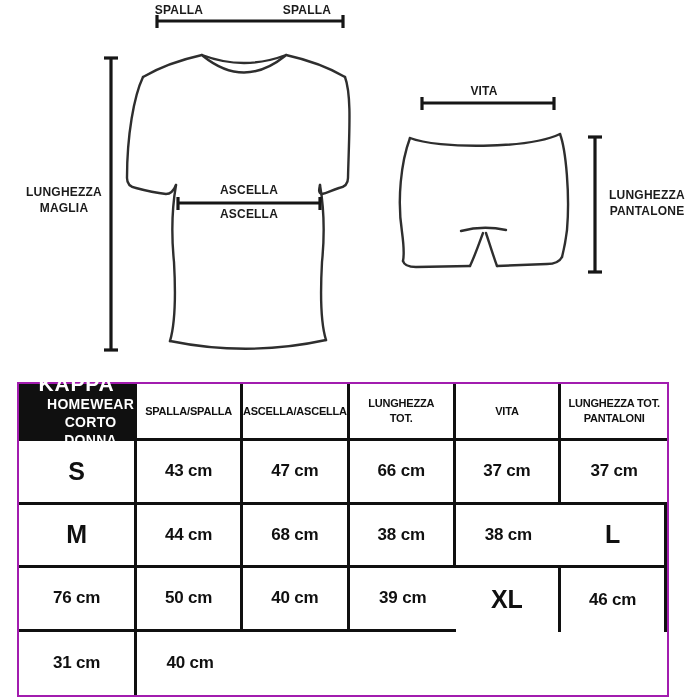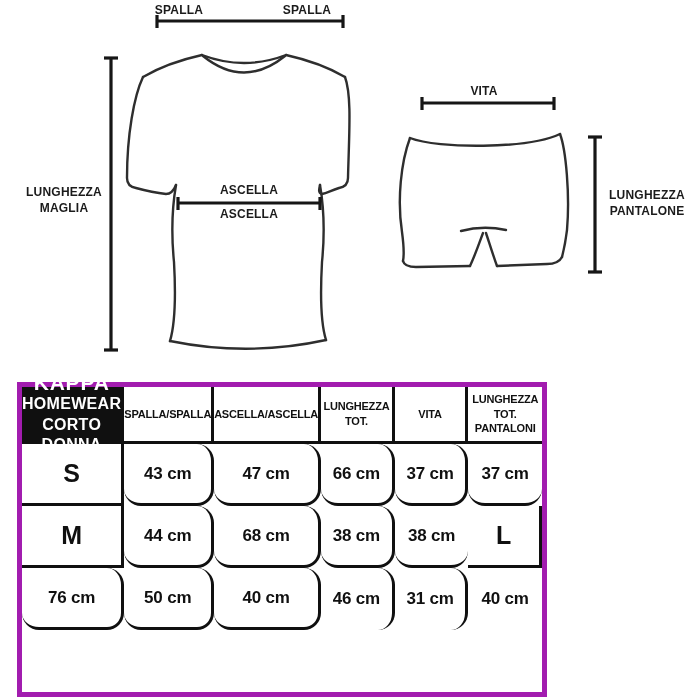--- a/index.html
+++ b/index.html
@@ -15,8 +15,8 @@
     text-align:center;white-space:pre-line;line-height:1.35;letter-spacing:.2px;
   }
   .size-table{
-    position:absolute;left:17px;top:382px;width:530px;height:315px;
-    border:5px solid #a21caf;box-sizing:border-box;background:#fff;
+    position:absolute;left:17px;top:382px;width:652px;height:315px;
+    border:2px solid #a21caf;box-sizing:border-box;background:#fff;
     display:grid;grid-template-columns:repeat(6,1fr);
     grid-template-rows:57px repeat(4,1fr);
   }

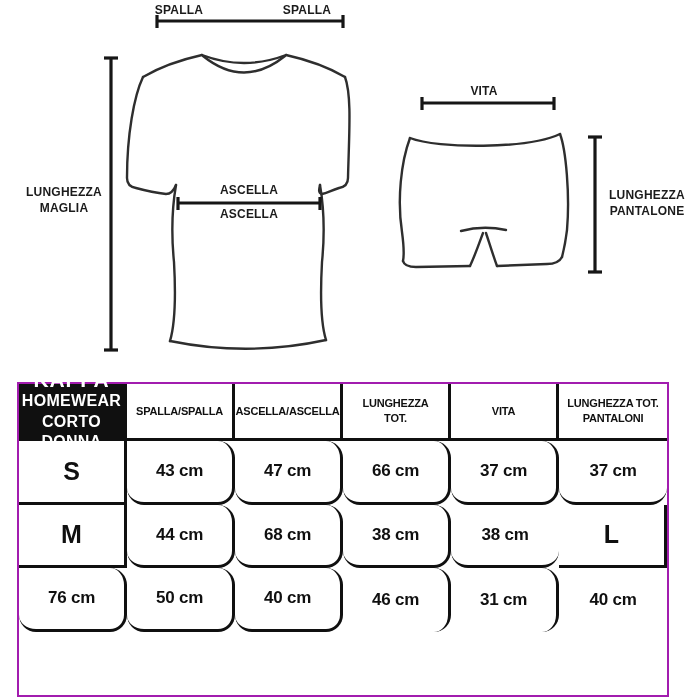--- a/index.html
+++ b/index.html
@@ -29,7 +29,7 @@
   .cell.lastrow{border-bottom:none;}
   .brand{background:#101010;color:#fff;flex-direction:column;}
   .brand-kappa{font-size:21px;font-weight:bold;letter-spacing:.8px;line-height:1.05;}
-  .brand-sub{font-size:16px;font-weight:bold;letter-spacing:.3px;line-height:1.3;}
+  .brand-sub{font-size:14px;font-weight:bold;letter-spacing:.3px;line-height:1.3;padding-left:28px;}
   .colhead{font-size:11px;font-weight:bold;white-space:pre-line;line-height:1.35;letter-spacing:-.2px;}
   .sizelbl{font-size:25px;font-weight:bold;}
   .value{font-size:17px;font-weight:bold;letter-spacing:-.2px;border-radius:17px;}

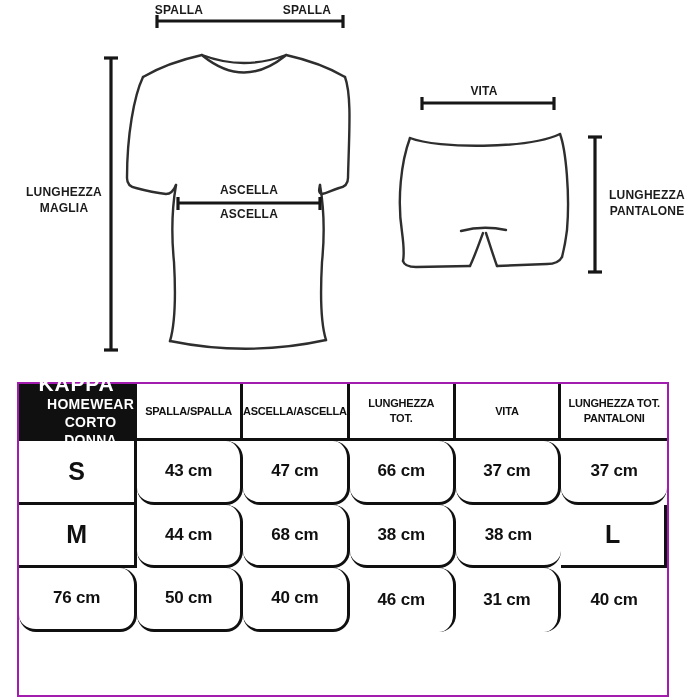--- a/index.html
+++ b/index.html
@@ -32,7 +32,7 @@
   .brand-sub{font-size:14px;font-weight:bold;letter-spacing:.3px;line-height:1.3;padding-left:28px;}
   .colhead{font-size:11px;font-weight:bold;white-space:pre-line;line-height:1.35;letter-spacing:-.2px;}
   .sizelbl{font-size:25px;font-weight:bold;}
-  .value{font-size:17px;font-weight:bold;letter-spacing:-.2px;border-radius:17px;}
+  .value{font-size:17px;font-weight:bold;letter-spacing:-.2px;}
 </style>
 </head>
 <body>

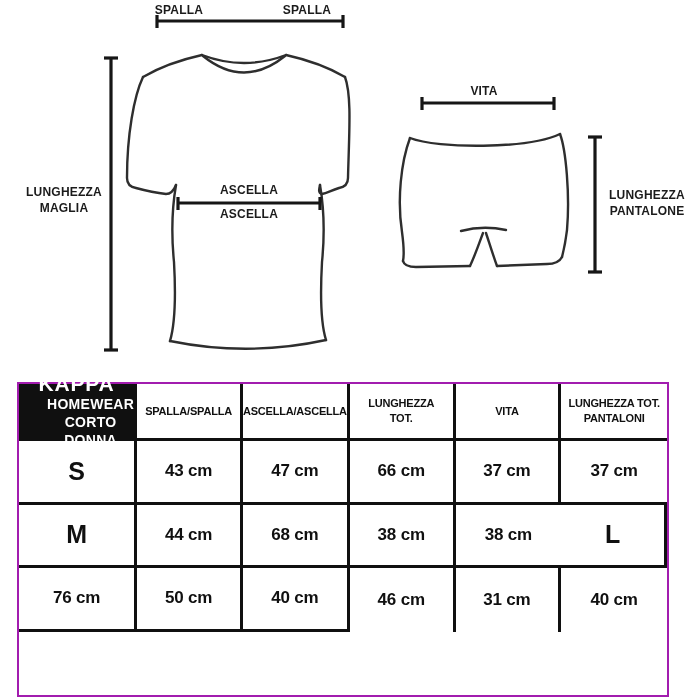--- a/index.html
+++ b/index.html
@@ -129,6 +129,7 @@
     <div class="cell value">76 cm</div>
     <div class="cell value">50 cm</div>
     <div class="cell value">40 cm</div>
+    <div class="cell value lastcol">39 cm</div>
 
     <div class="cell value lastrow">46 cm</div>
     <div class="cell value lastrow">31 cm</div>

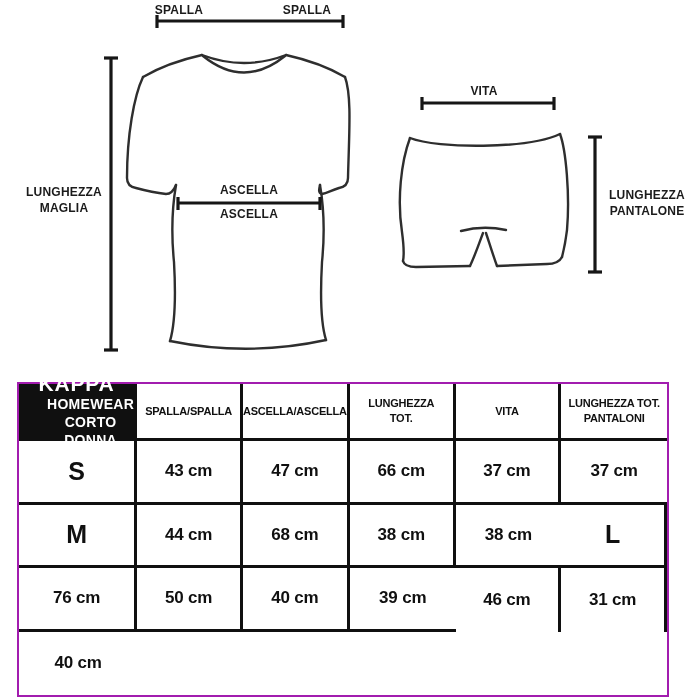--- a/index.html
+++ b/index.html
@@ -131,6 +131,7 @@
     <div class="cell value">40 cm</div>
     <div class="cell value lastcol">39 cm</div>
 
+    <div class="cell sizelbl lastrow">XL</div>
     <div class="cell value lastrow">46 cm</div>
     <div class="cell value lastrow">31 cm</div>
     <div class="cell value lastrow lastcol">40 cm</div>

